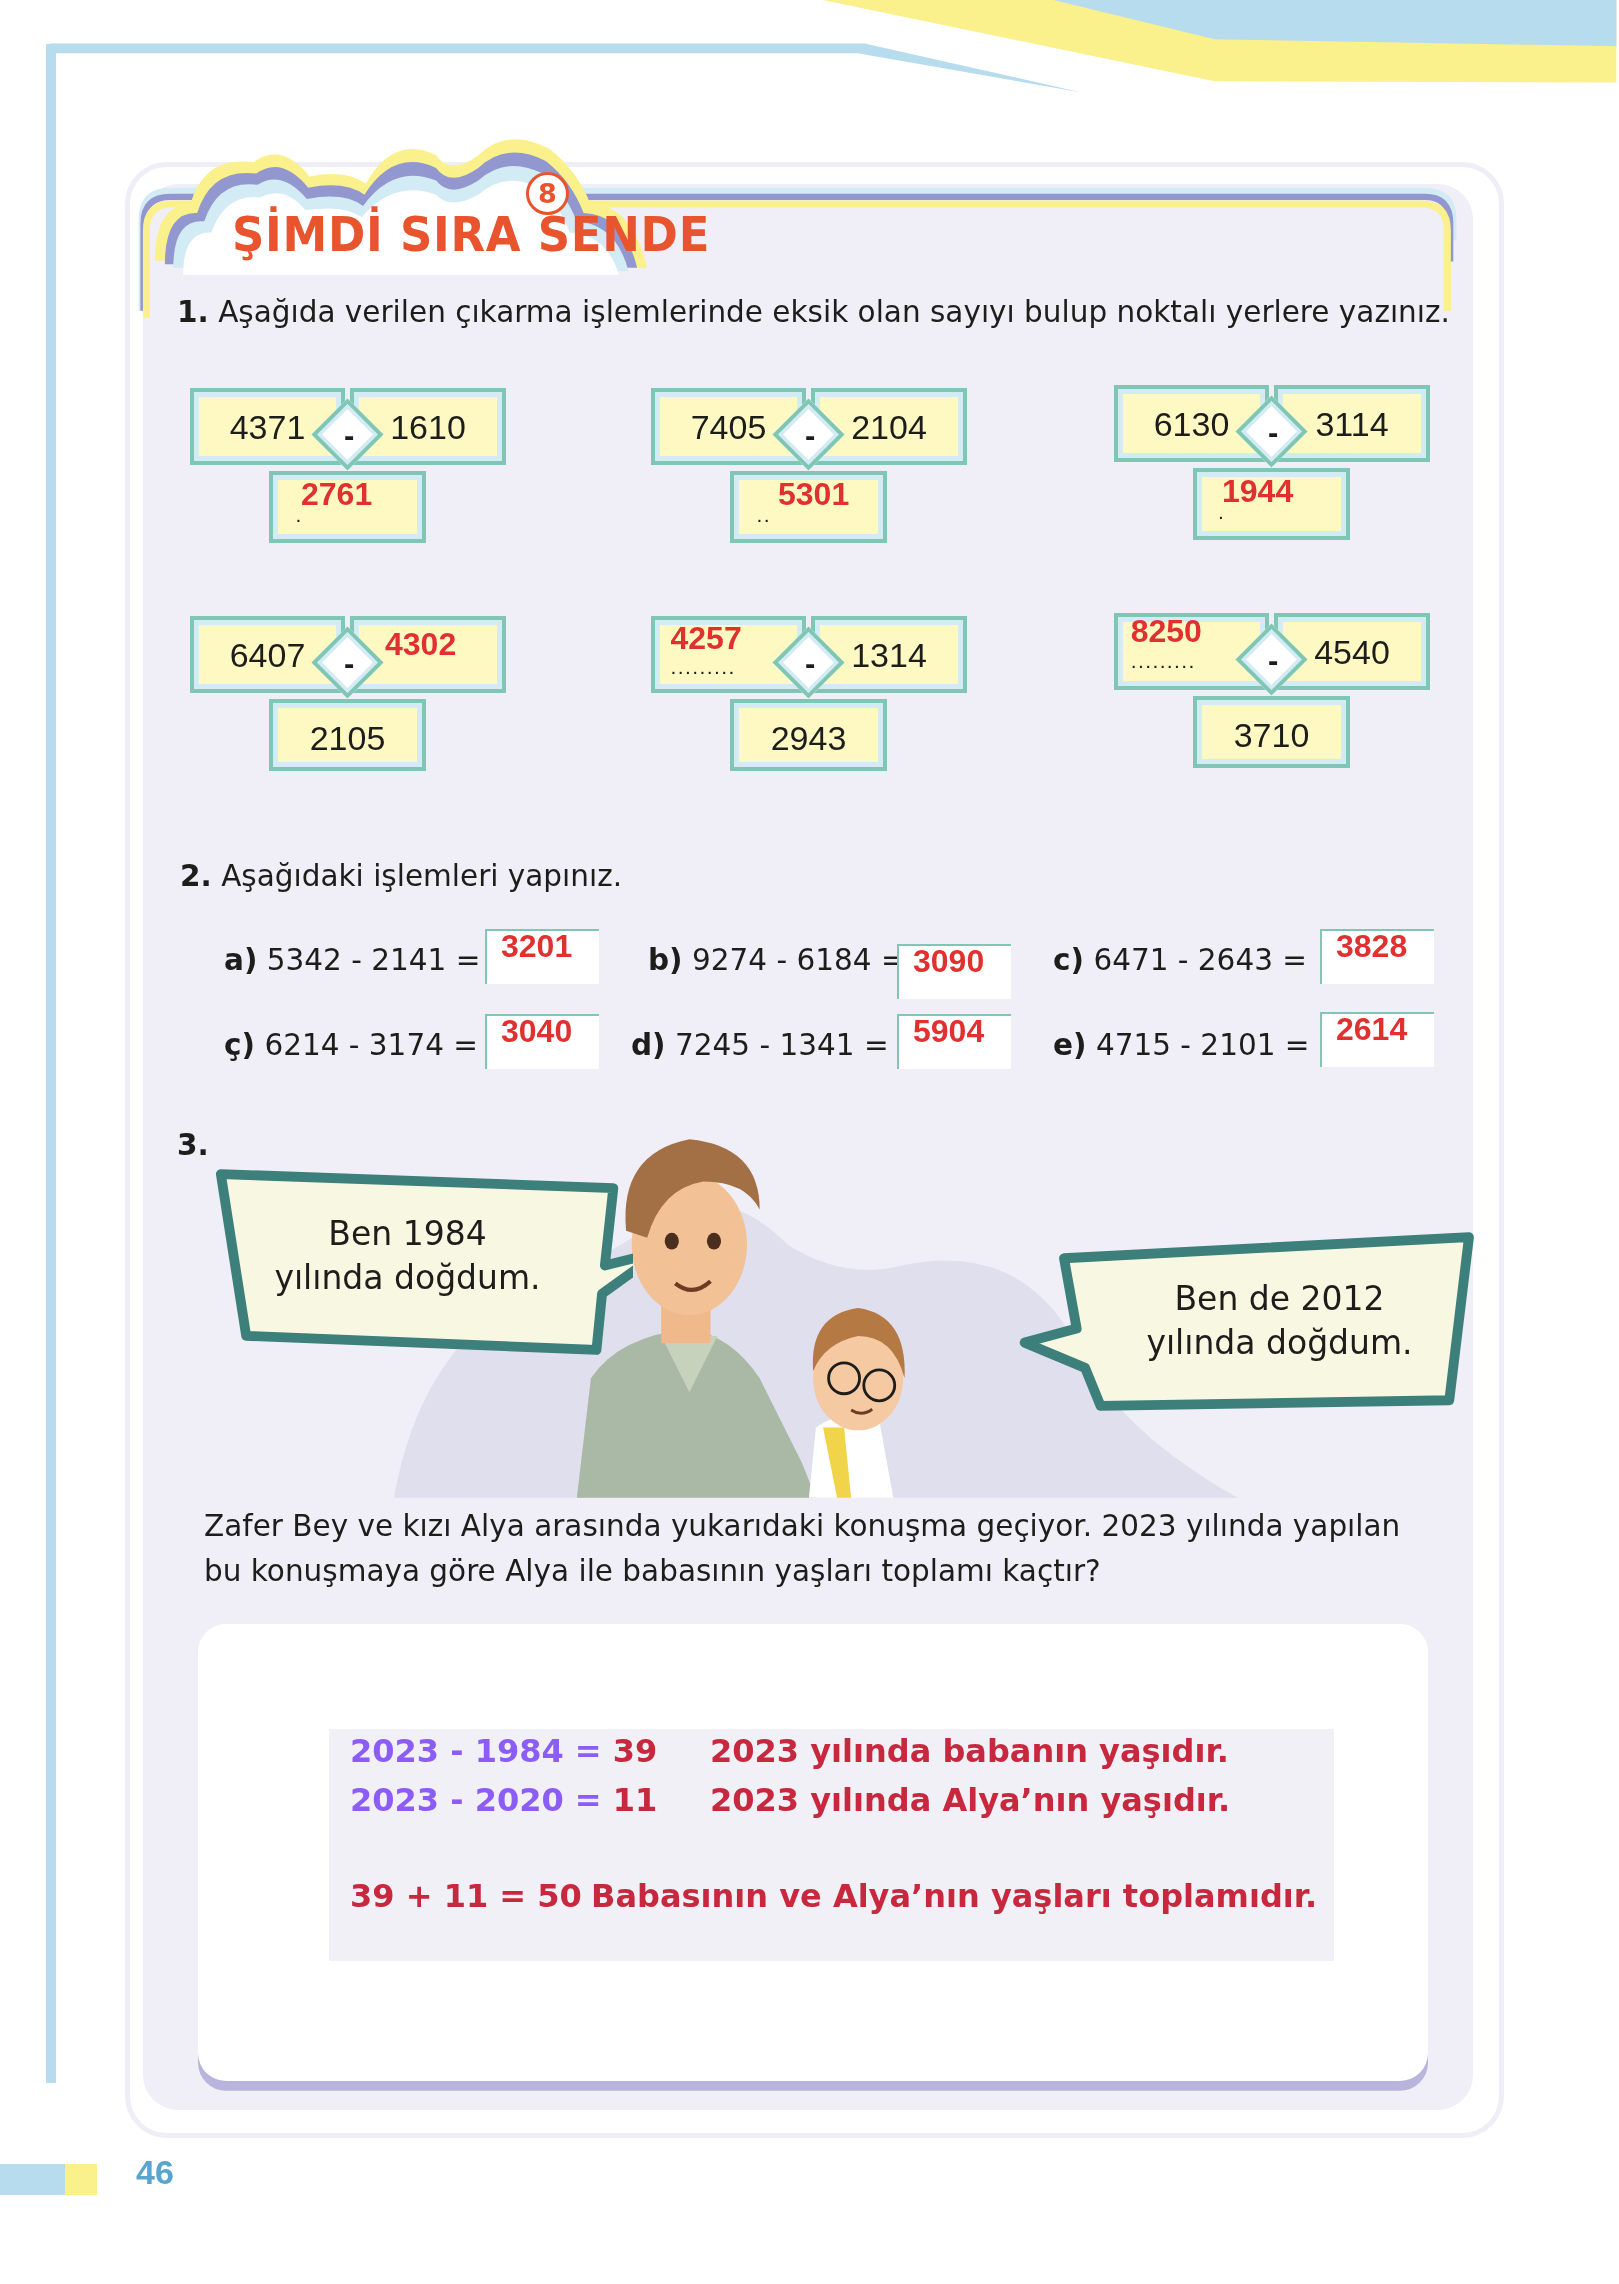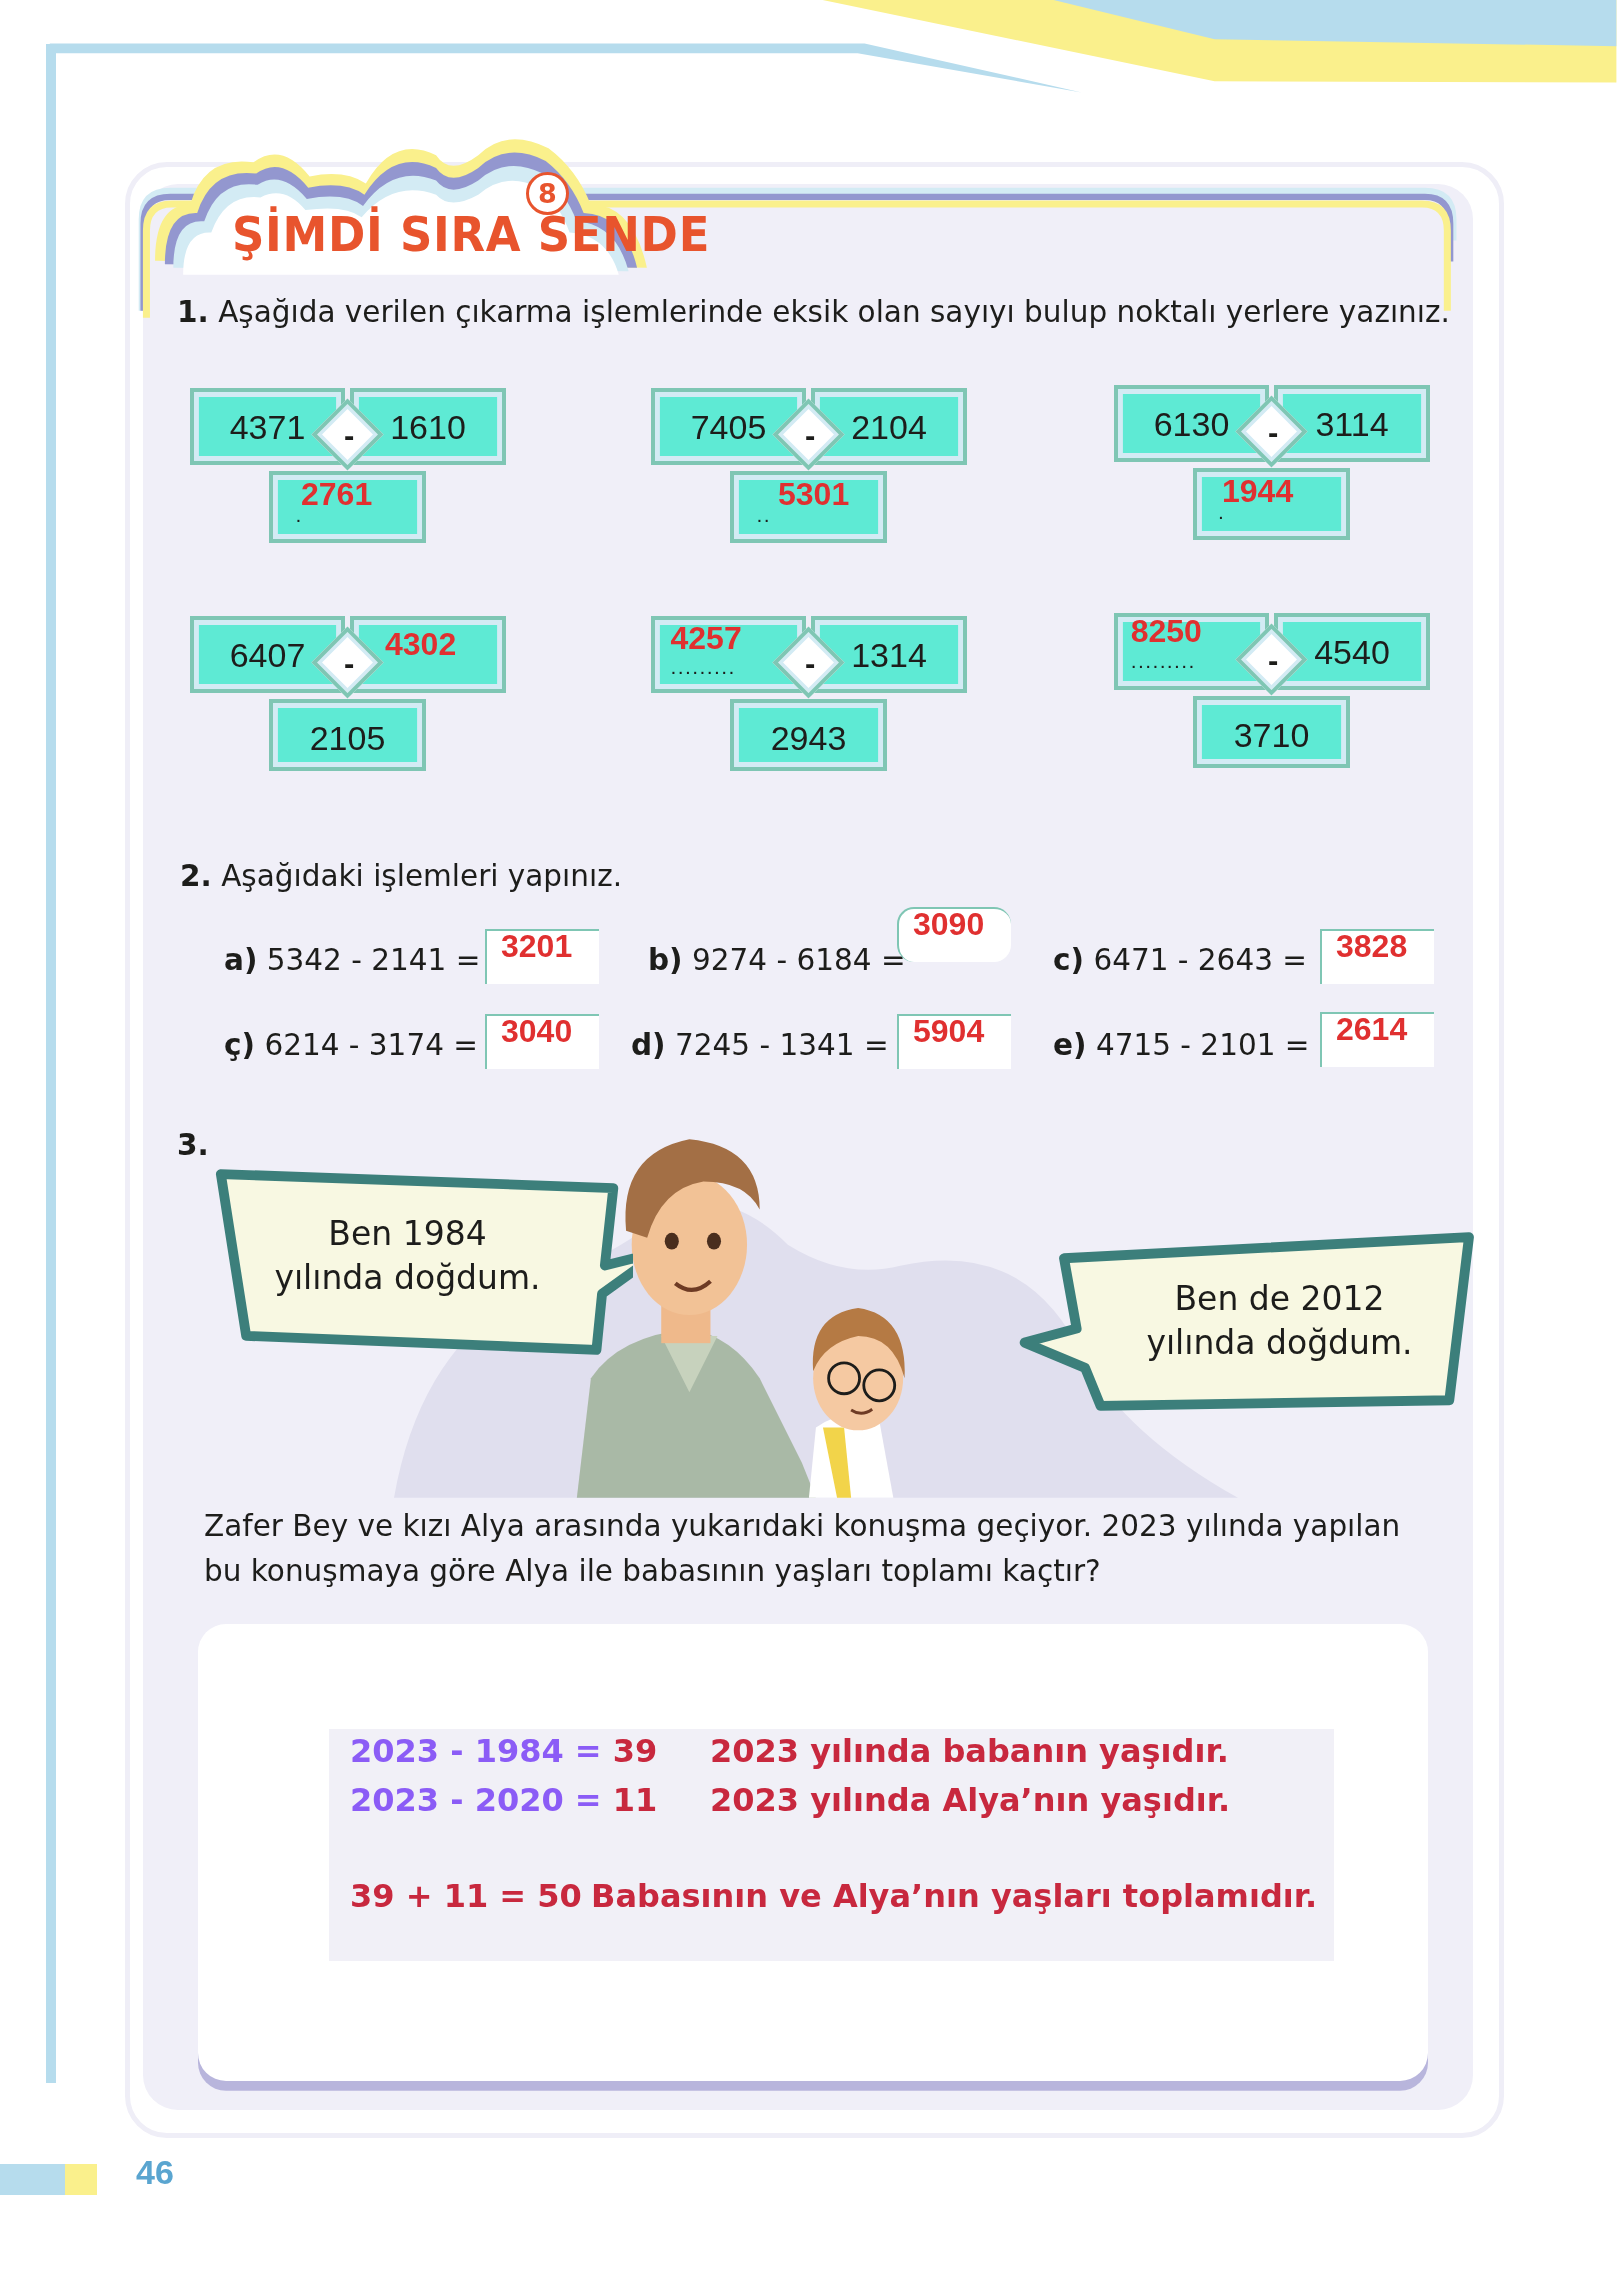--- a/index.html
+++ b/index.html
@@ -42,7 +42,7 @@
   
   .puzzle { position:absolute; width:316px; height:190px; }
   .pbox {
-    position:absolute; background:#5eead4; border:4.9px solid #7fc6b4;
+    position:absolute; background:#fef9c3; border:4.9px solid #7fc6b4;
     box-shadow: inset 0 0 0 4.9px #d3ebf4; box-sizing:border-box;
     font-family:"Liberation Sans", sans-serif; font-size:34px; color:#1d1d1b;
   }

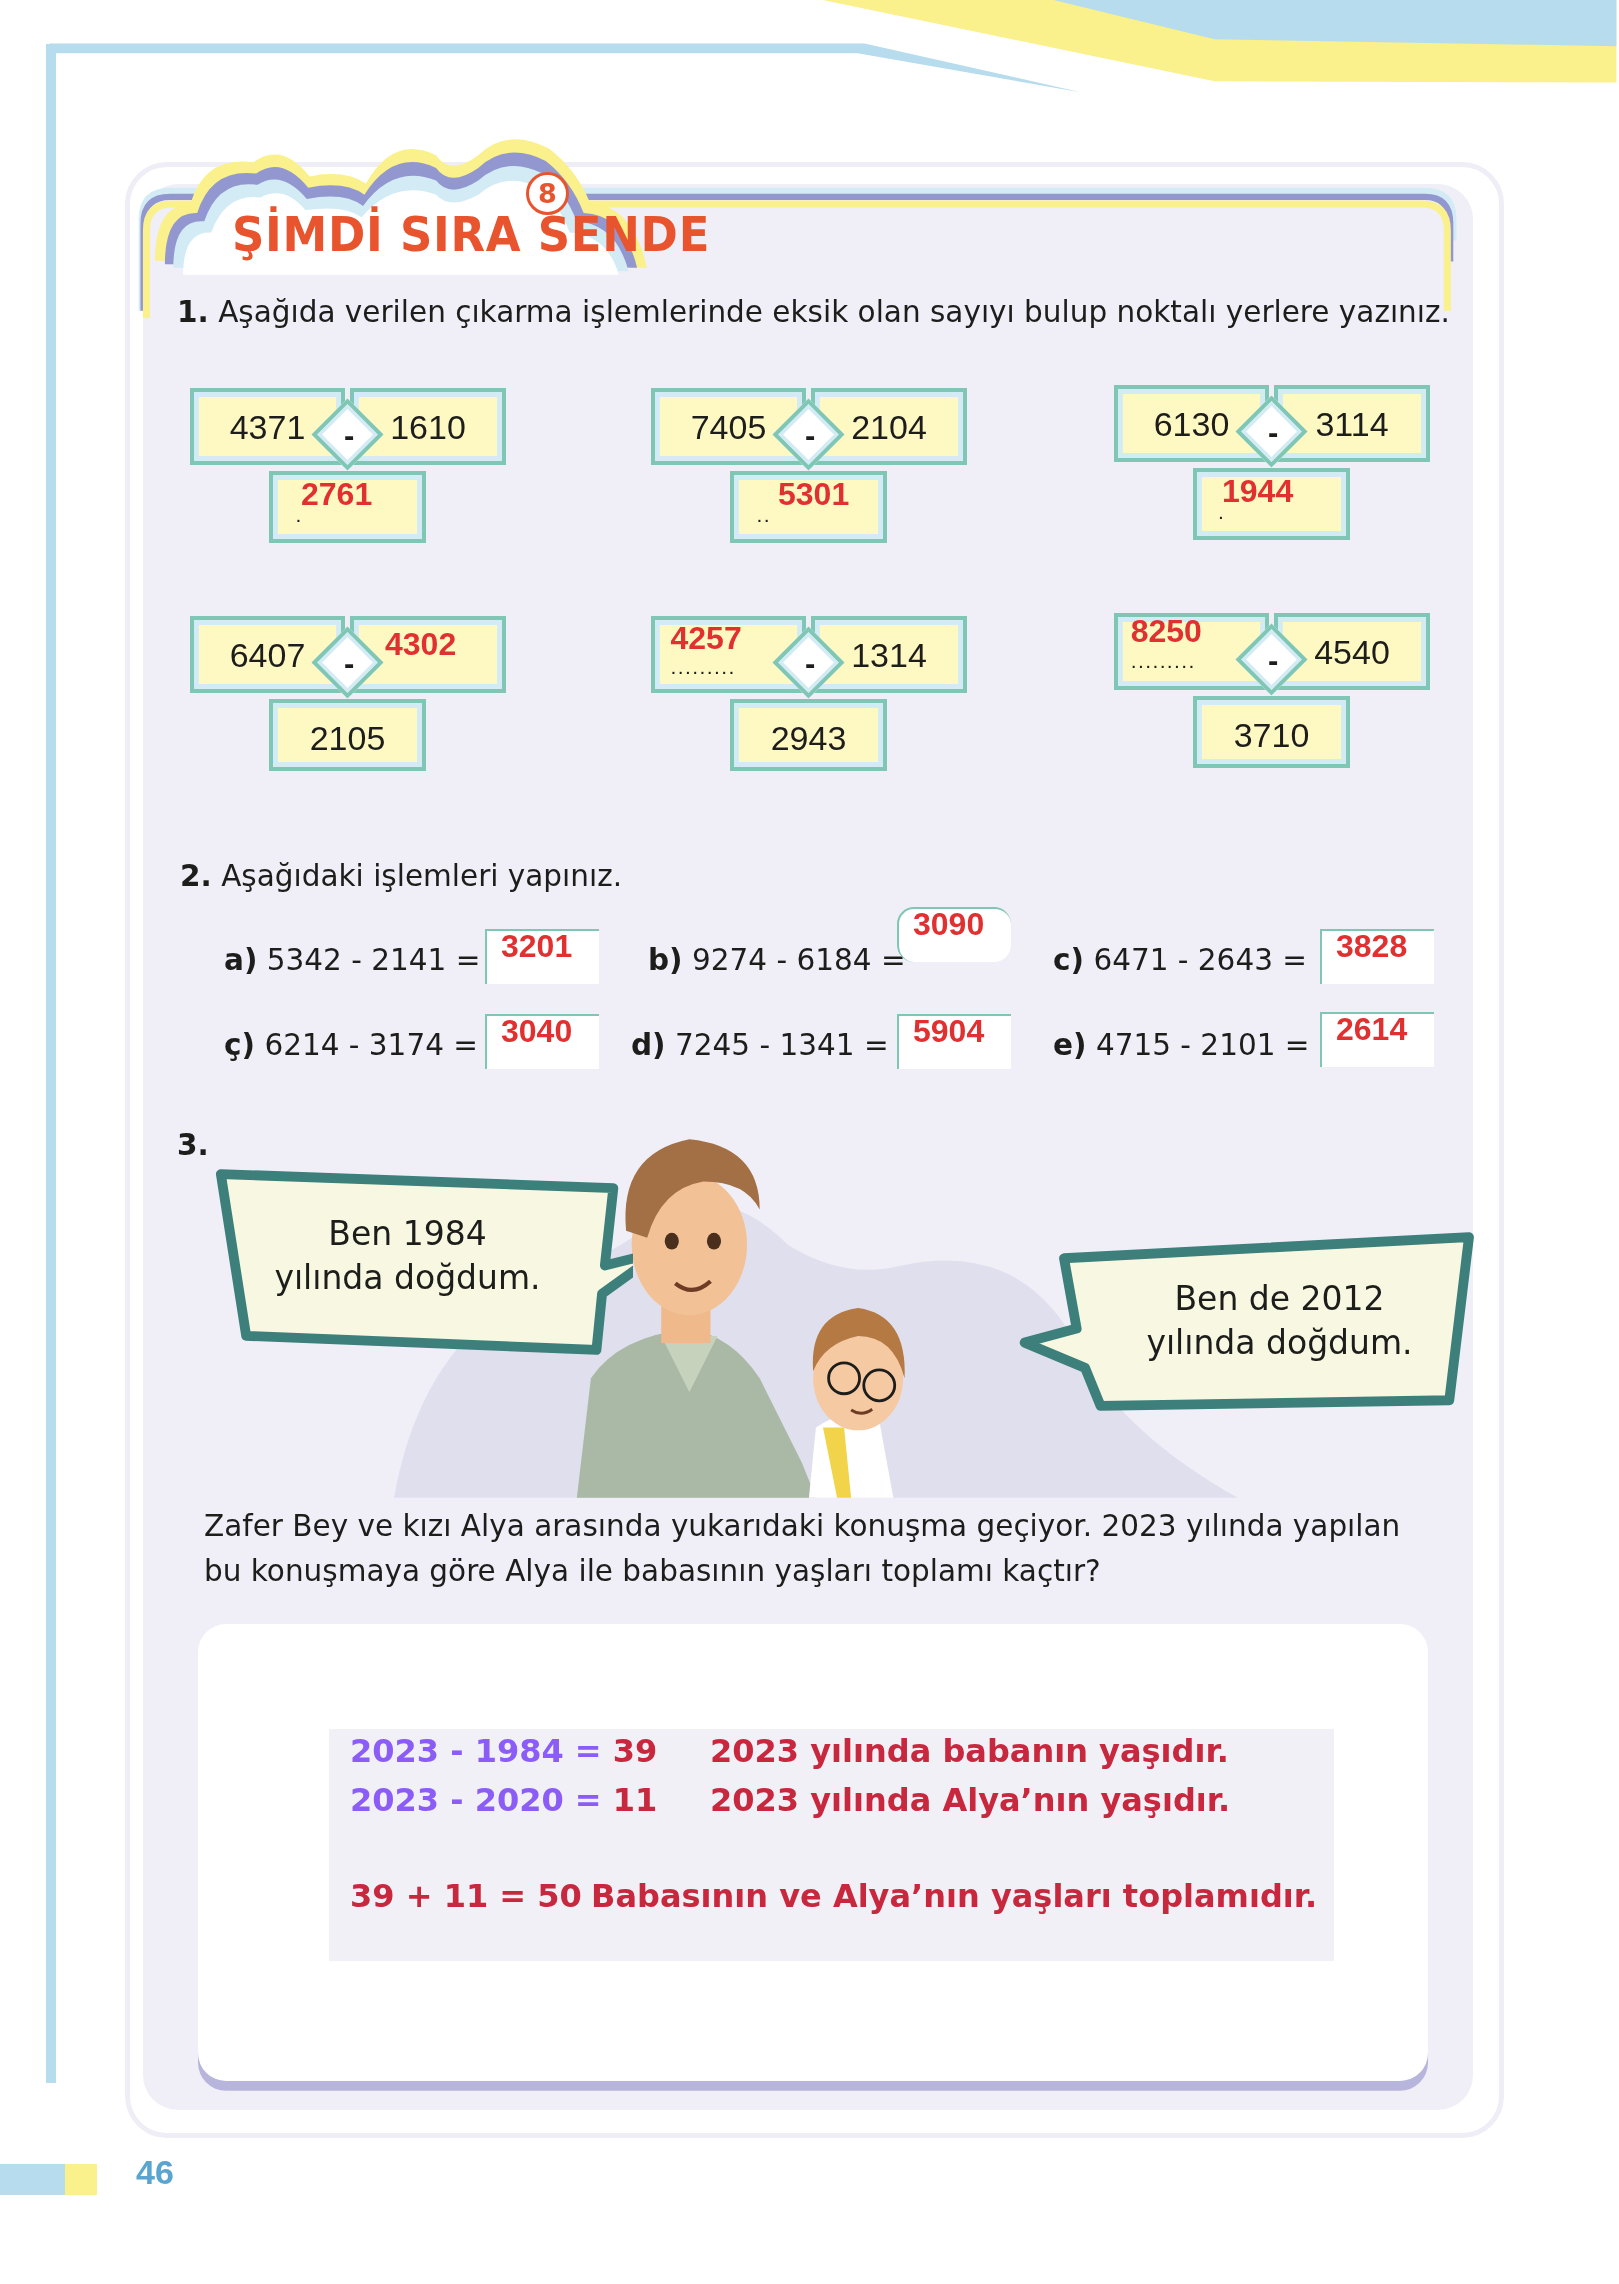--- a/index.html
+++ b/index.html
@@ -229,7 +229,7 @@
   </div>
 
 <div class="eq" style="left:631px; top:943px;margin-left:17px;"><b>b)</b> <span>9274 - 6184 =</span></div>
-<div class="ansbox" style="left:897px; top:907px;border-radius:17px;">
+<div class="ansbox" style="left:897px; top:944px;">
     <span class="ans-val">3090</span>
   </div>
 

